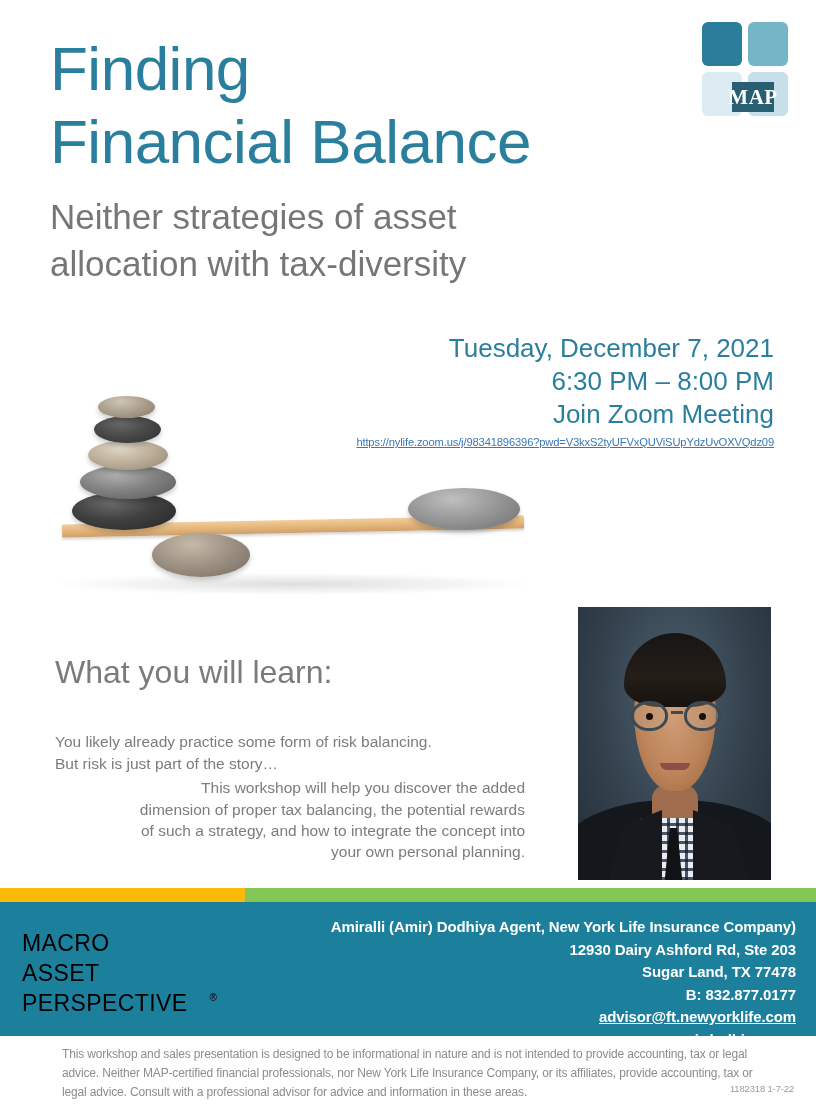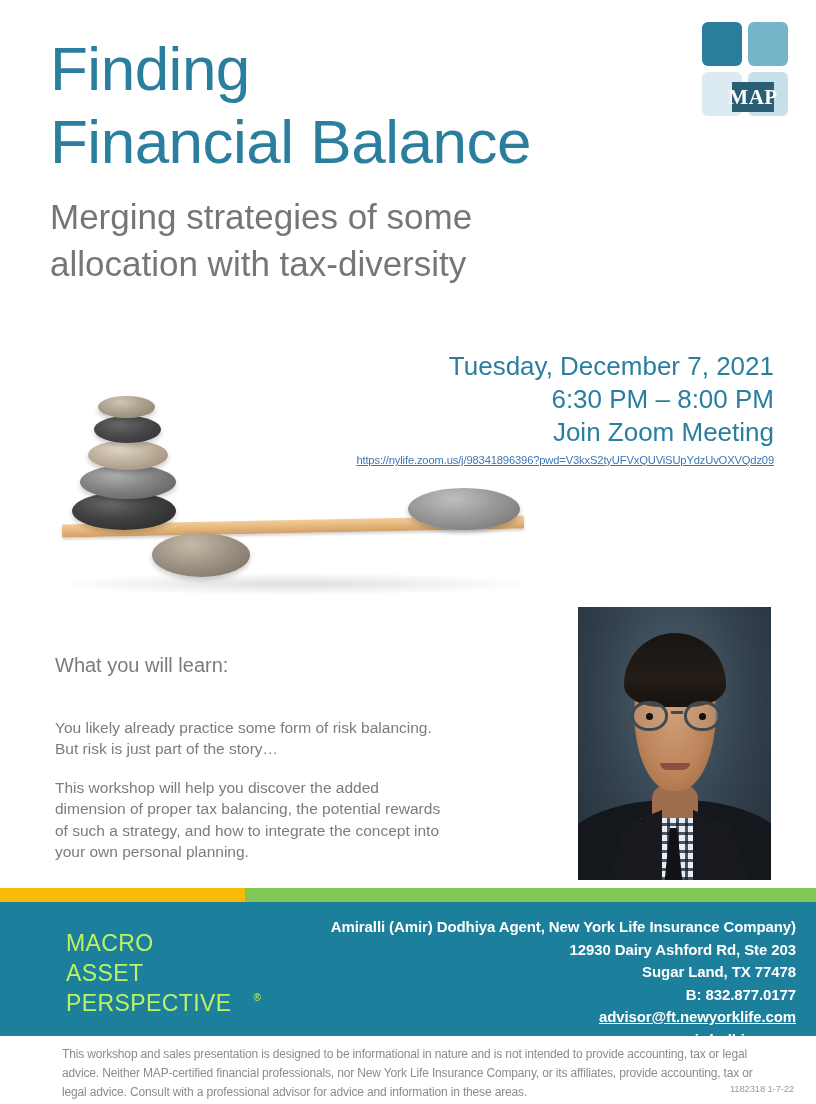--- a/index.html
+++ b/index.html
@@ -413,7 +413,7 @@
     <div class="title-line">Finding</div>
     <div class="title-line">Financial Balance</div>
     <div class="subtitle-wrap">
-      <div class="subtitle-line">Merging strategies of some</div>
+      <div class="subtitle-line">Neither strategies of asset</div>
       <div class="subtitle-line">allocation with tax-diversity</div>
     </div>
   </div>

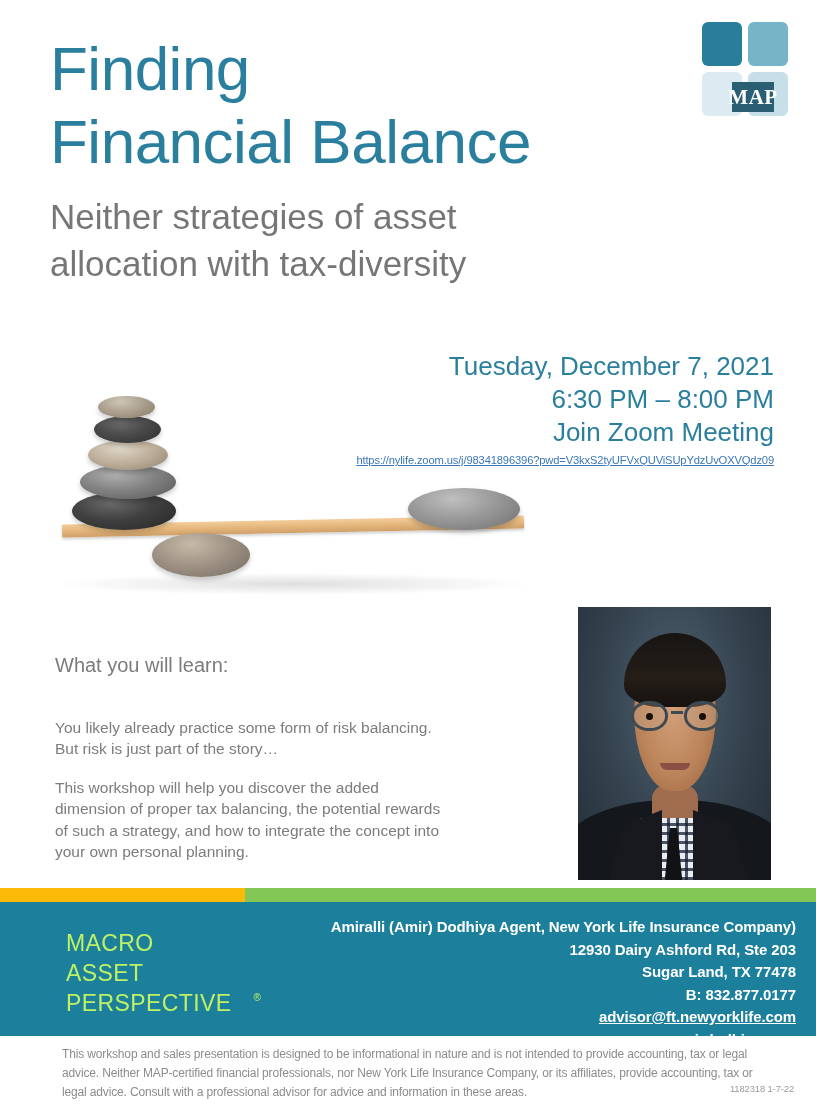--- a/index.html
+++ b/index.html
@@ -83,7 +83,7 @@
   .event-block {
     position: absolute;
     right: 42px;
-    top: 350px;
+    top: 332px;
     text-align: right;
     width: 560px;
   }

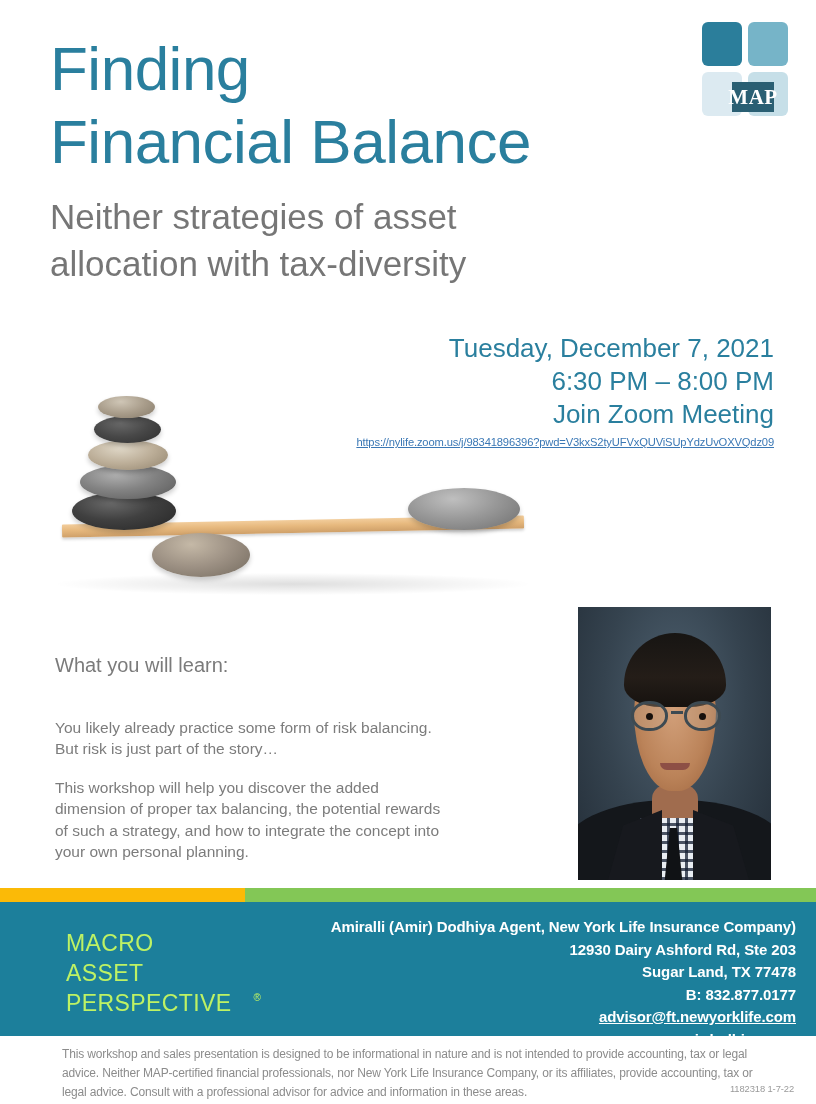--- a/index.html
+++ b/index.html
@@ -164,7 +164,7 @@
   }
   .learn-heading {
     color: #7b7b7b;
-    font-size: 20px;
+    font-size: 32px;
     font-weight: 400;
     line-height: 1.2;
   }

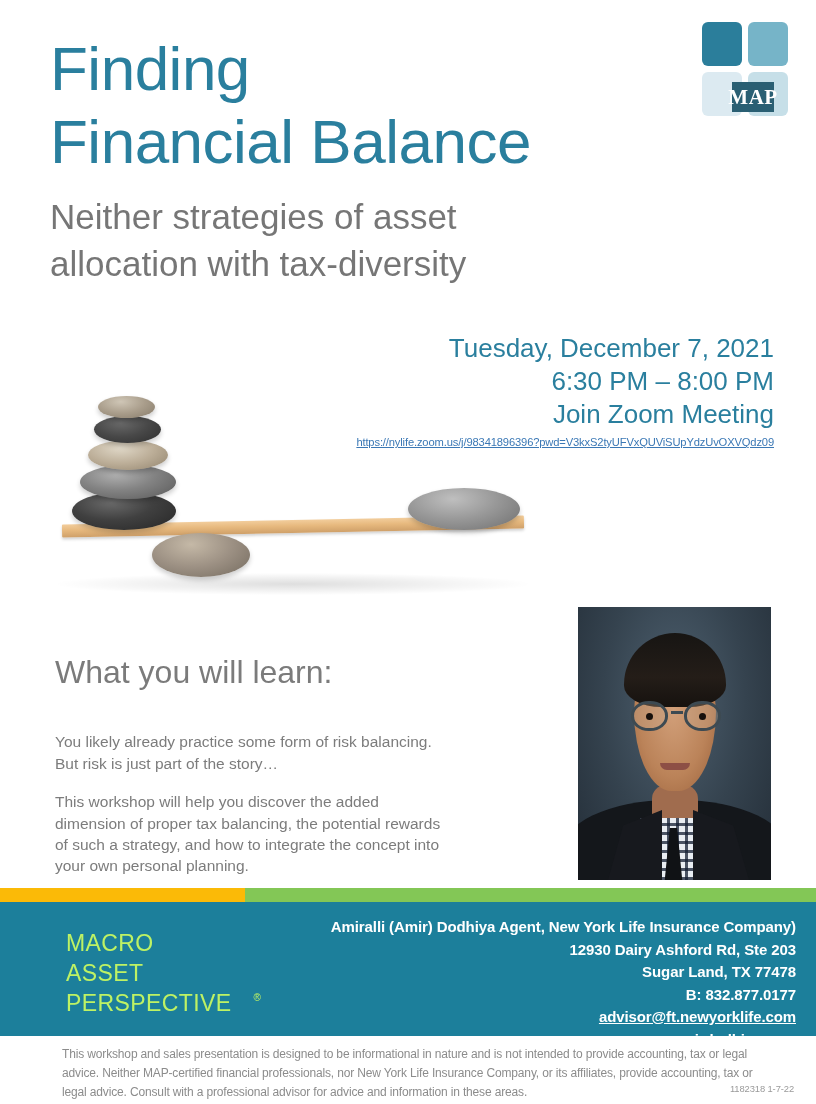--- a/index.html
+++ b/index.html
@@ -175,7 +175,7 @@
     margin-top: 40px;
     white-space: pre-line;
   }
-  .learn-para.second { margin-top: 17px; }
+  .learn-para.second { margin-top: 3px; text-align: right; }
 
   
   .headshot {

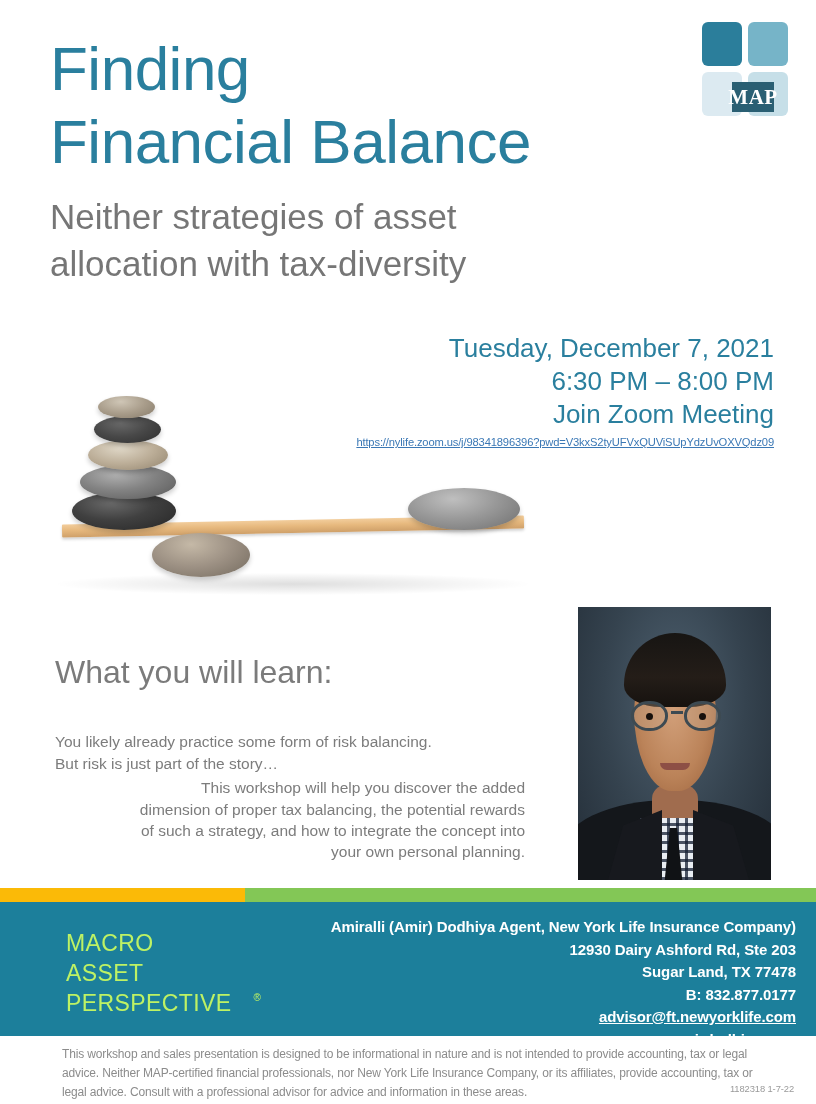--- a/index.html
+++ b/index.html
@@ -345,8 +345,7 @@
     position: absolute;
     left: 22px;
     top: 27px;
-    color: #bef264;
-    margin-left: 44px;
+    color: #000000;
   }
   .brand-line {
     font-size: 23px;

